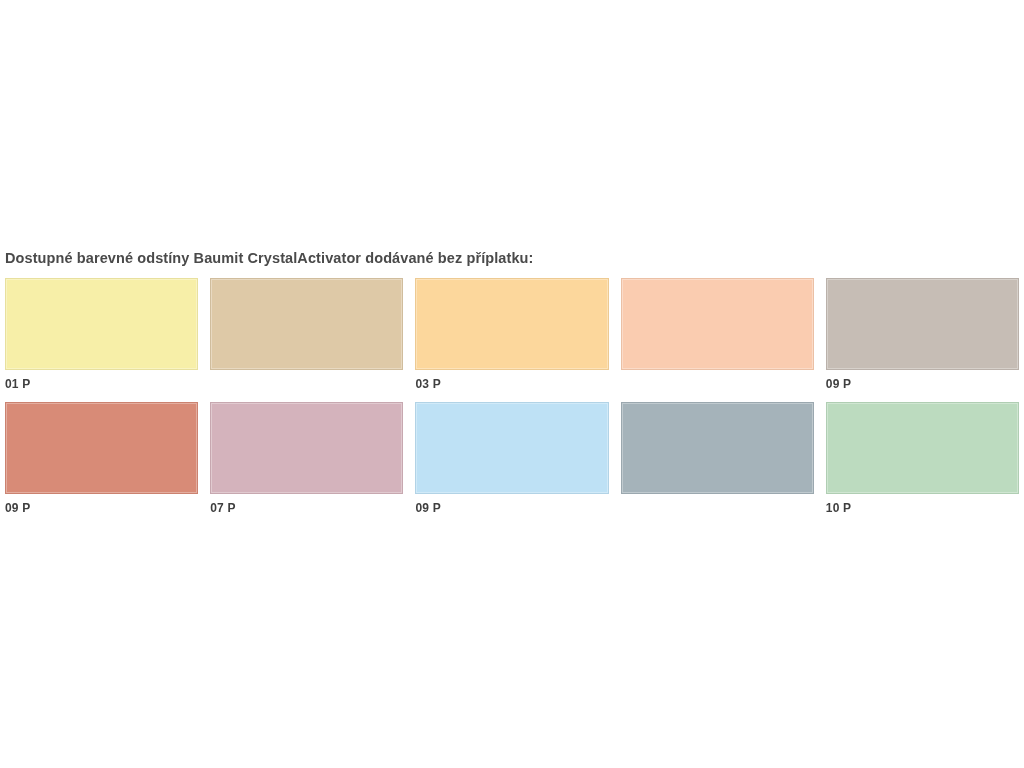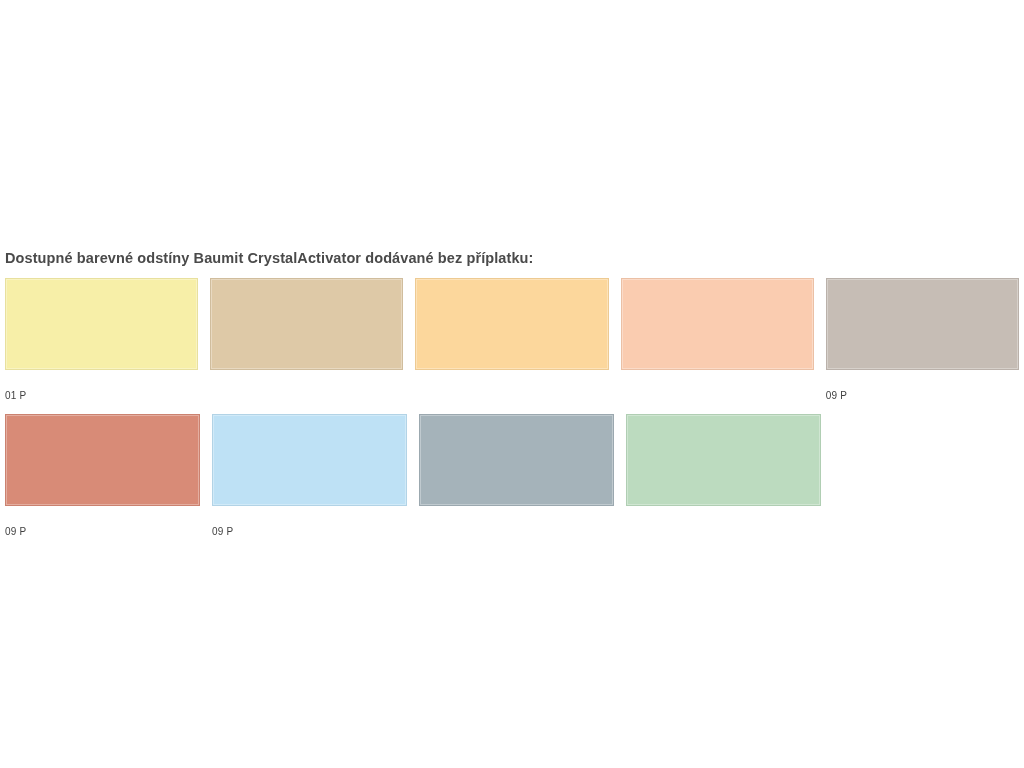--- a/index.html
+++ b/index.html
@@ -59,11 +59,12 @@
   }
 
   .swatch-label {
-    font-size: 10px;
+    font-size: 12px;
     line-height: 16px;
     color: #3f3f3f;
-    padding-top: 18px;
+    padding-top: 6px;
     letter-spacing: 0.2px;
+    font-weight: bold;
   }
 </style>
 </head>

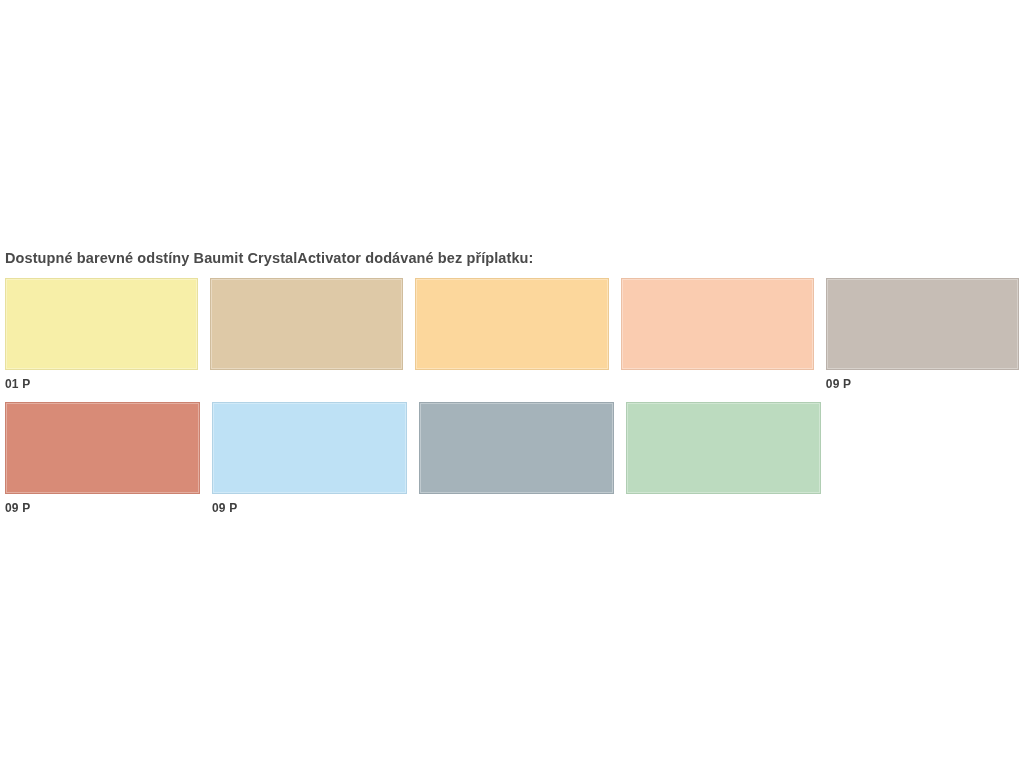--- a/index.html
+++ b/index.html
@@ -86,6 +86,7 @@
       </div>
       <div class="swatch-cell">
         <div class="swatch-chip" style="background-color: rgb(252, 215, 156);"></div>
+        <div class="swatch-label">03 P</div>
       </div>
       <div class="swatch-cell">
         <div class="swatch-chip" style="background-color: rgb(250, 204, 176);"></div>

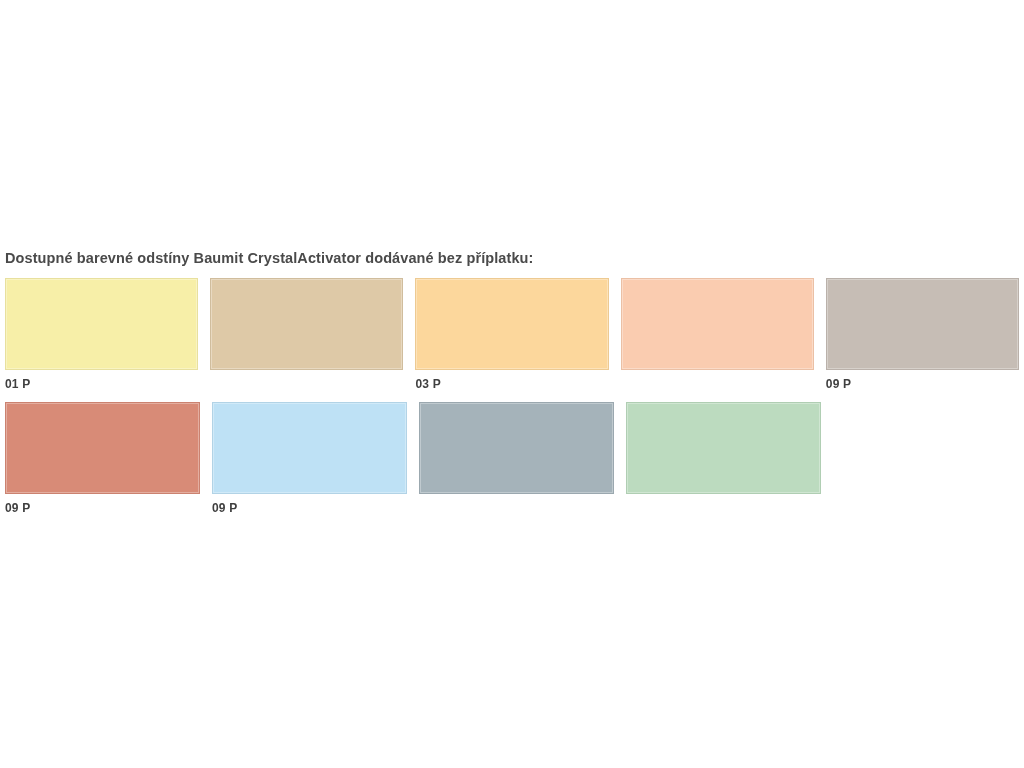--- a/index.html
+++ b/index.html
@@ -103,6 +103,10 @@
         <div class="swatch-label">09 P</div>
       </div>
       <div class="swatch-cell">
+        <div class="swatch-chip" style="background-color: rgb(212, 179, 188);"></div>
+        <div class="swatch-label">07 P</div>
+      </div>
+      <div class="swatch-cell">
         <div class="swatch-chip" style="background-color: rgb(190, 225, 245);"></div>
         <div class="swatch-label">09 P</div>
       </div>

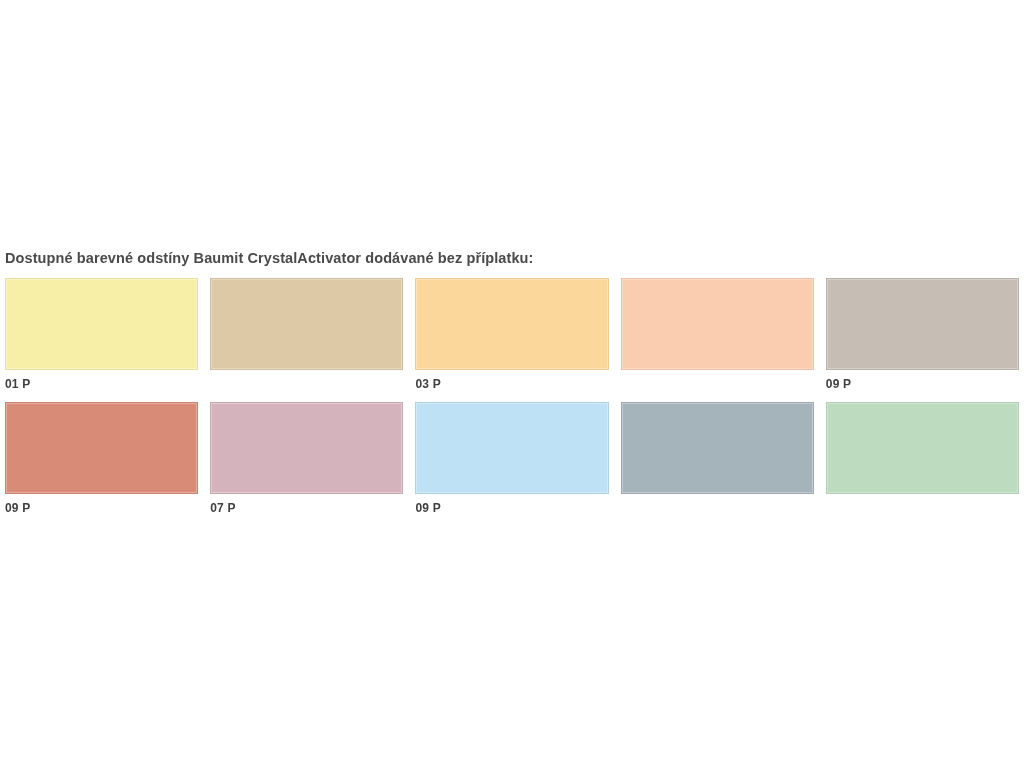--- a/index.html
+++ b/index.html
@@ -115,6 +115,7 @@
       </div>
       <div class="swatch-cell">
         <div class="swatch-chip" style="background-color: rgb(188, 219, 191);"></div>
+        <div class="swatch-label">10 P</div>
       </div>
     </div>
 

